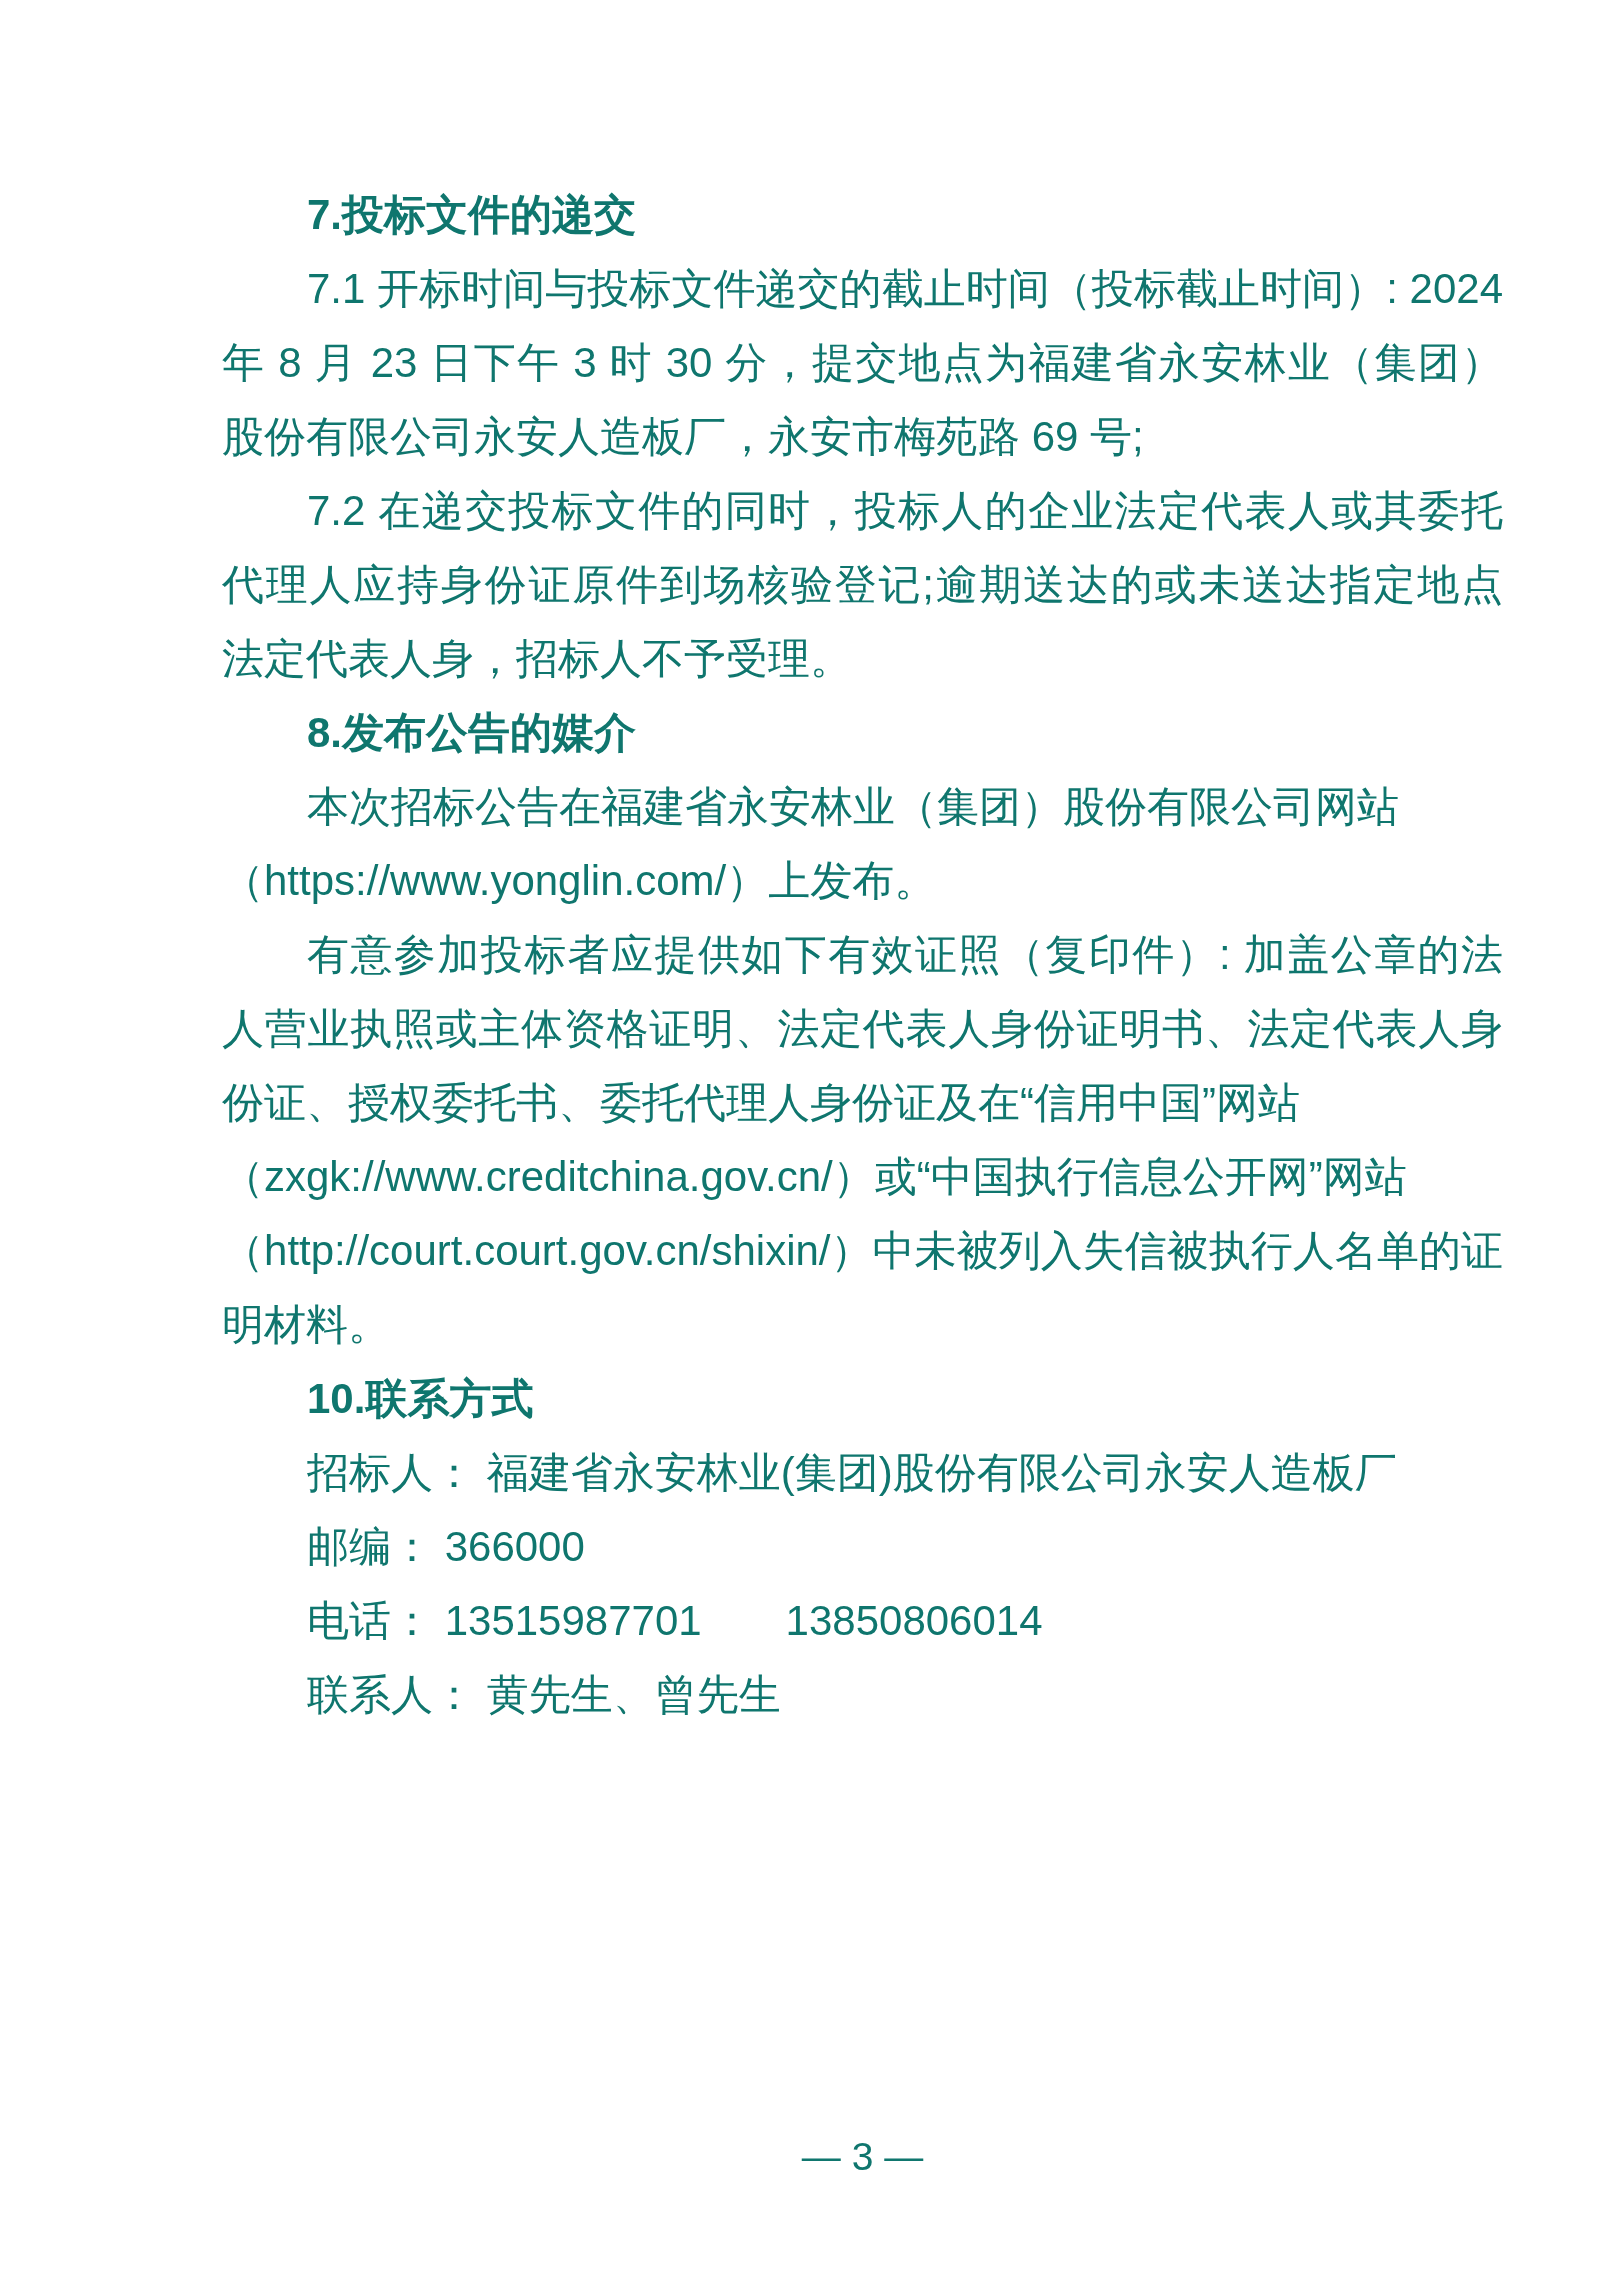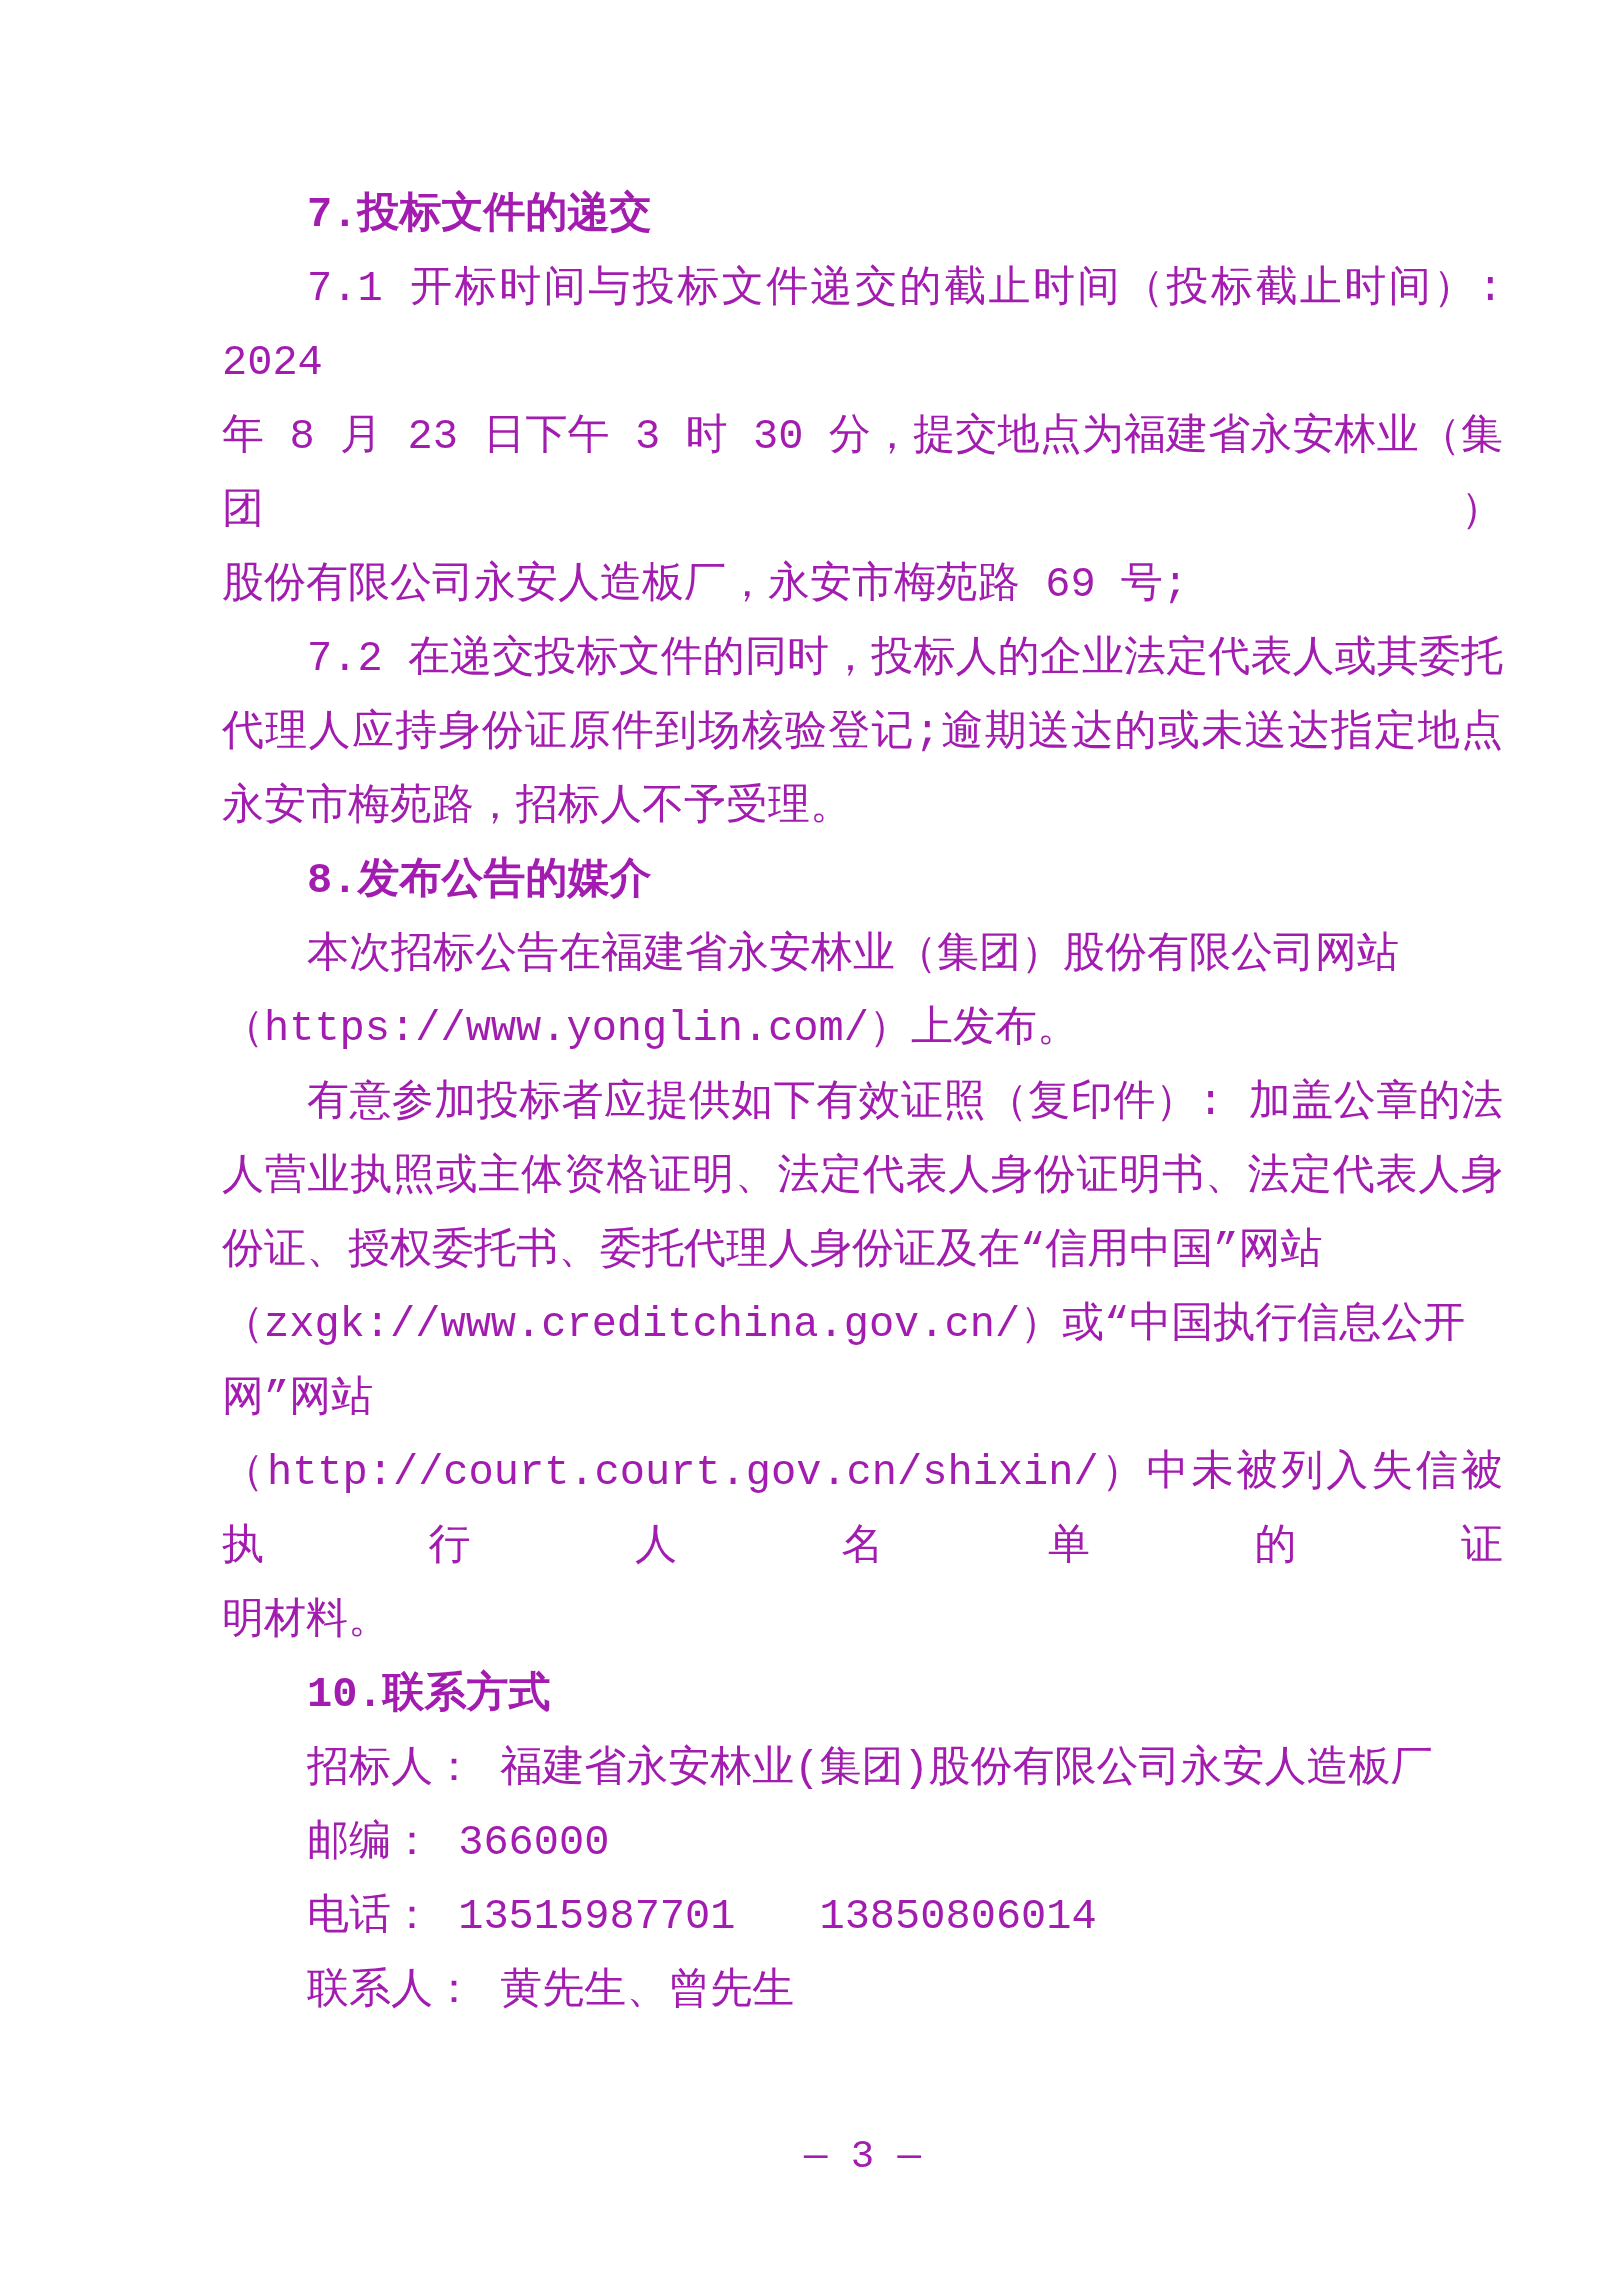--- a/index.html
+++ b/index.html
@@ -13,8 +13,8 @@
     height: 2295px;
     background: #ffffff;
     overflow: hidden;
-    font-family: Liberation Mono, monospace;
-    color: #a21caf;
+    font-family: Liberation Sans, sans-serif;
+    color: #0f766e;
   }
   .content {
     position: absolute;

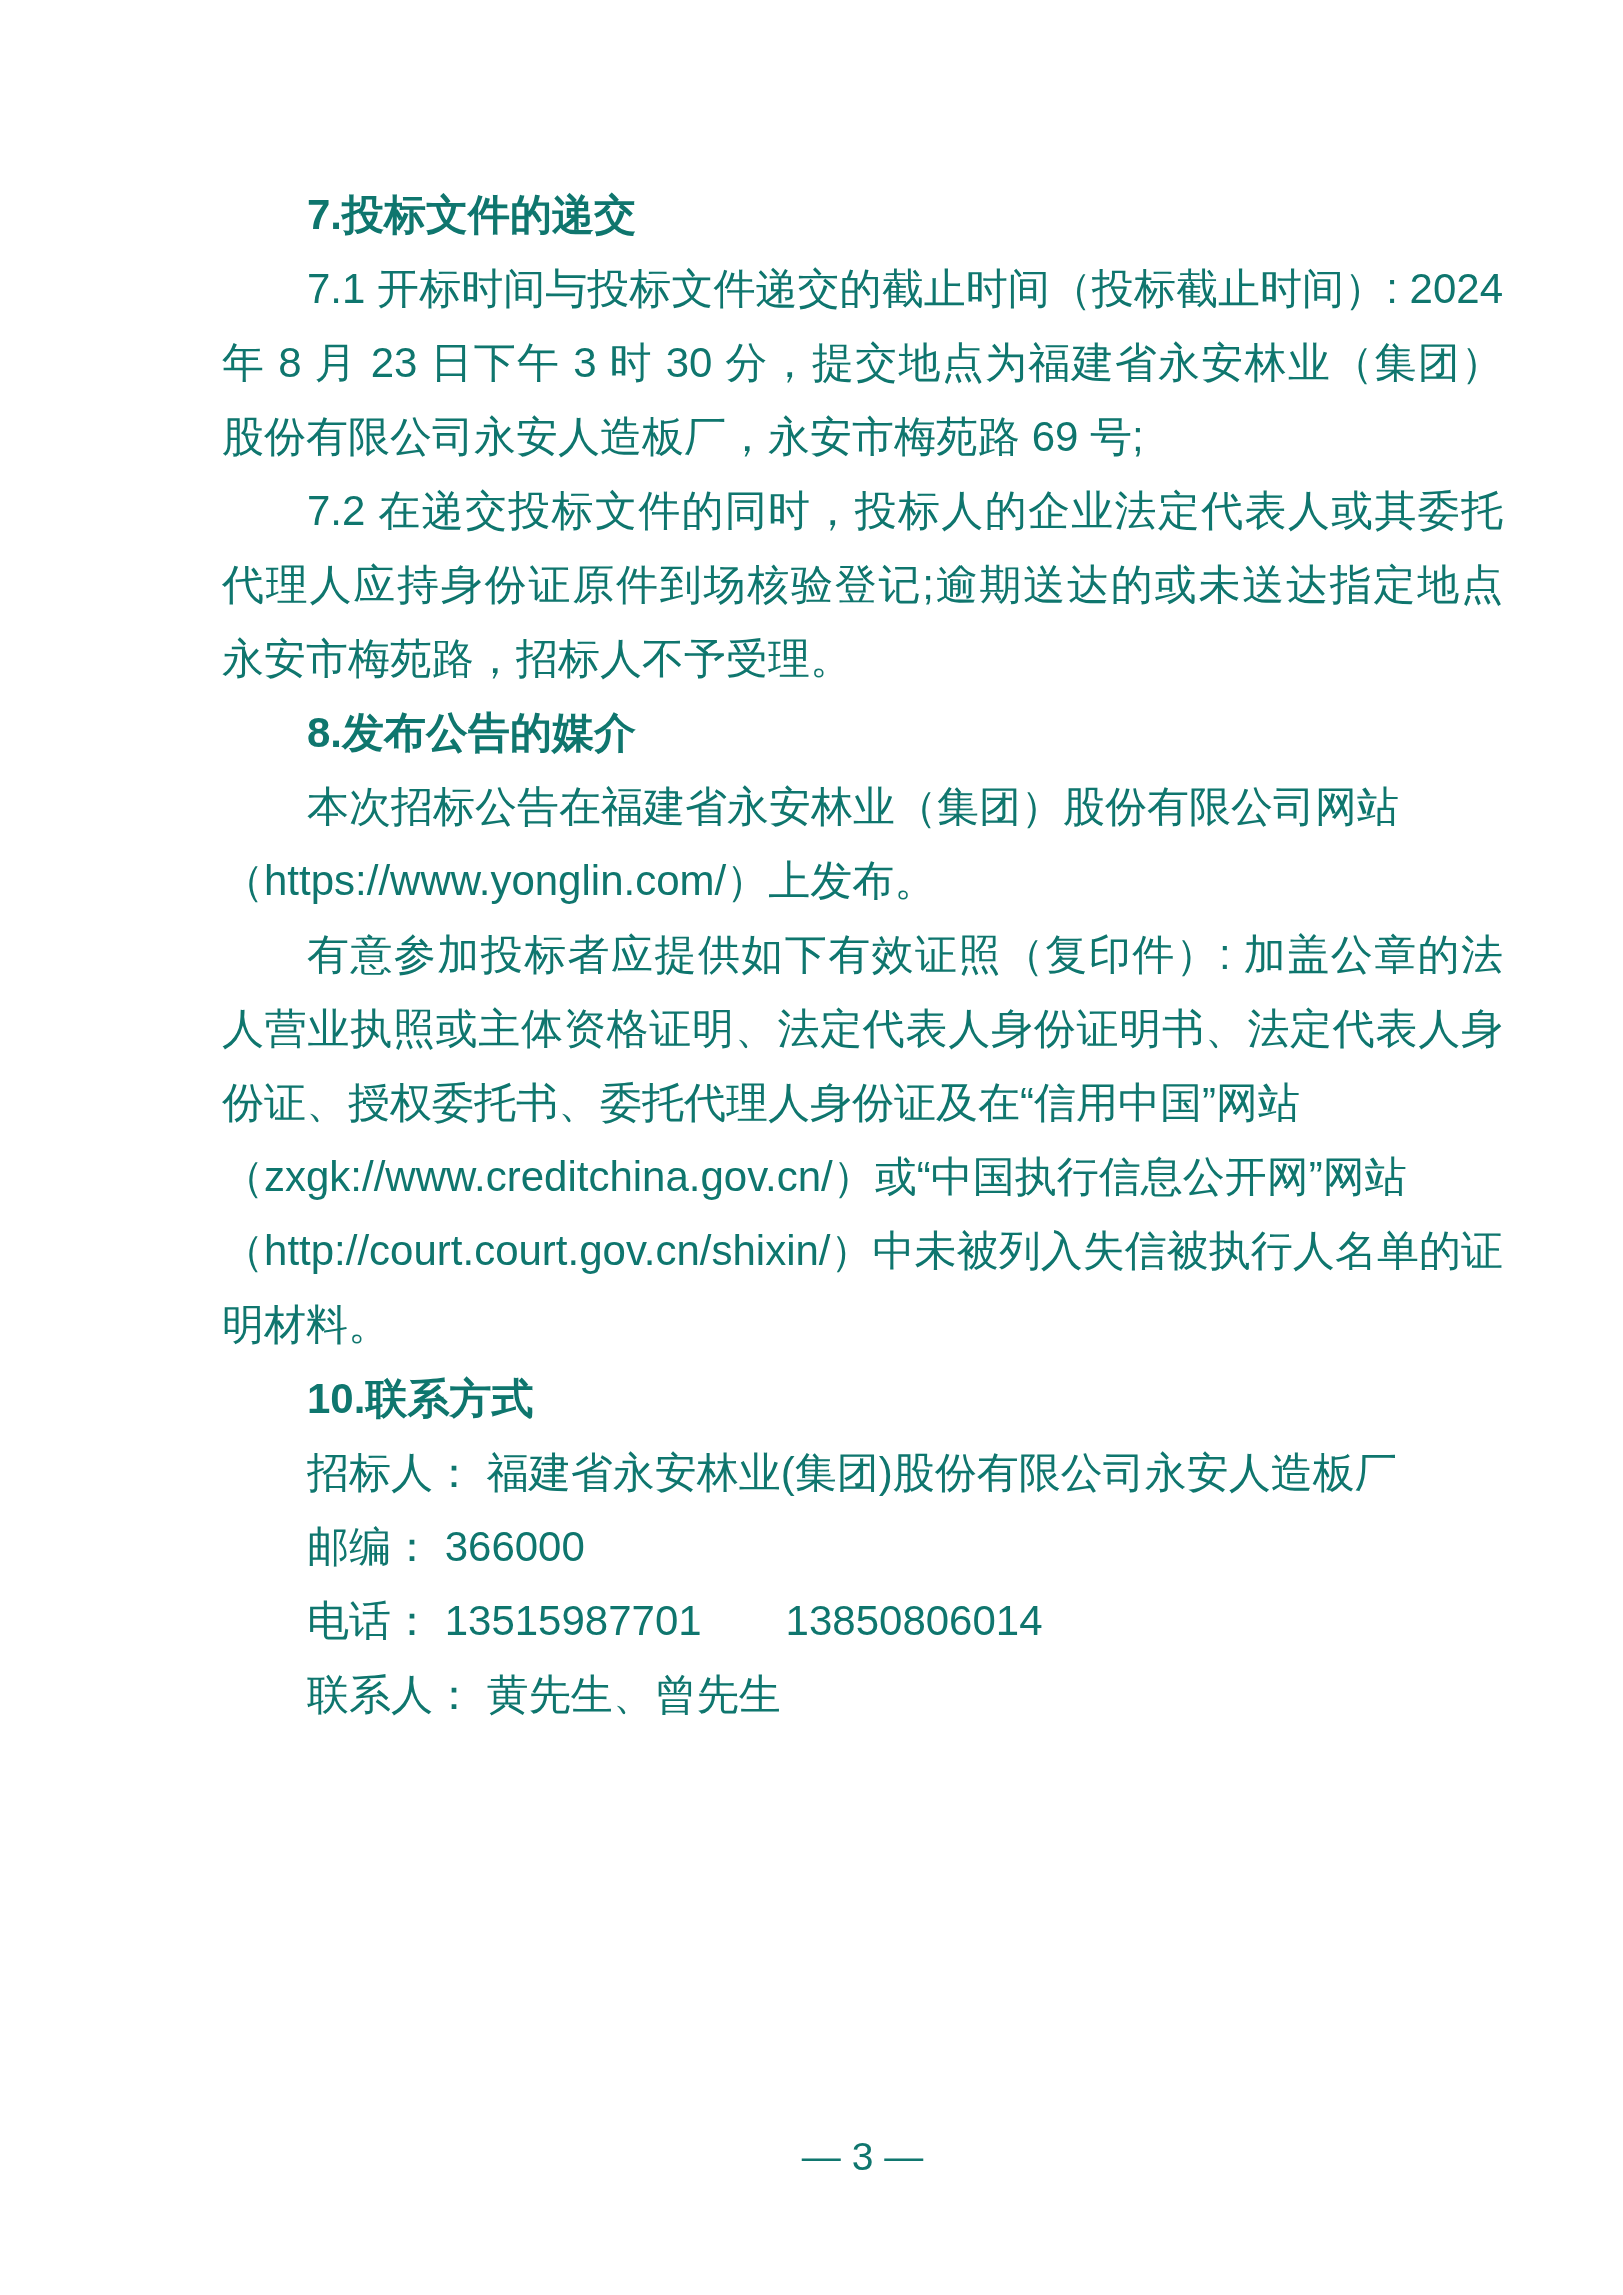--- a/index.html
+++ b/index.html
@@ -61,7 +61,7 @@
     <div class="ln">股份有限公司永安人造板厂，永安市梅苑路 69 号;</div>
     <div class="ln ind just">7.2 在递交投标文件的同时，投标人的企业法定代表人或其委托</div>
     <div class="ln just">代理人应持身份证原件到场核验登记;逾期送达的或未送达指定地点</div>
-    <div class="ln">永安市梅苑路，招标人不予受理。</div>
+    <div class="ln">法定代表人身，招标人不予受理。</div>
 
     <div class="ln bold ind">8.发布公告的媒介</div>
     <div class="ln ind">本次招标公告在福建省永安林业（集团）股份有限公司网站</div>

